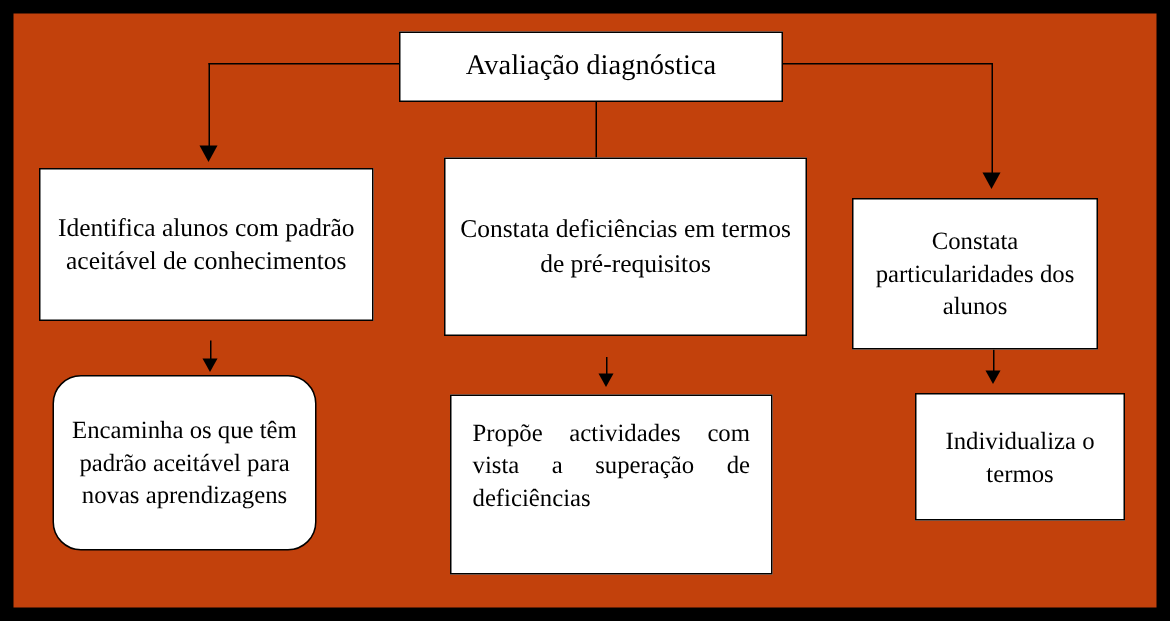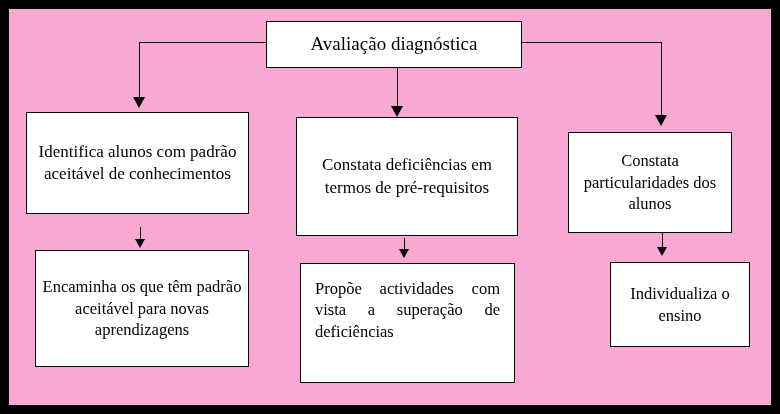--- a/index.html
+++ b/index.html
@@ -11,7 +11,7 @@
   #canvas{
     position:relative;
     width:780px;height:414px;
-    background:#f9a8d4;
+    background:#c2410c;
     overflow:hidden;
   }
   

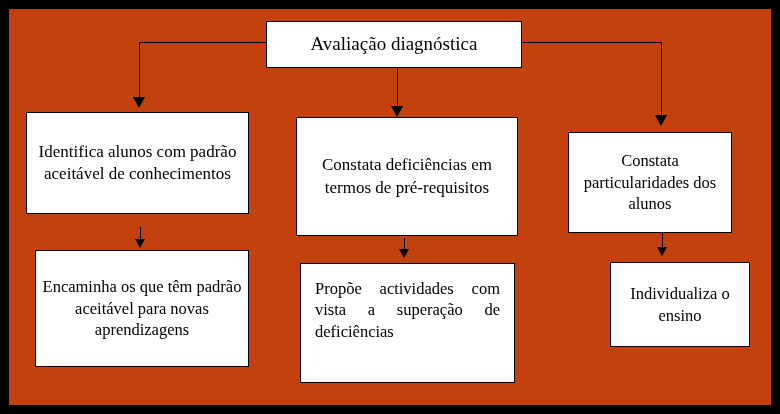--- a/index.html
+++ b/index.html
@@ -109,7 +109,7 @@
     <span class="txt">Identifica alunos com padrão aceitável de conhecimentos</span>
   </div>
 
-  <div class="box t-lg" style="left:296px;top:117px;width:222px;height:119px;">
+  <div class="box t-lg" style="left:296px;top:105px;width:242px;height:119px;">
     <span class="txt">Constata deficiências em termos de pré-requisitos</span>
   </div>
 

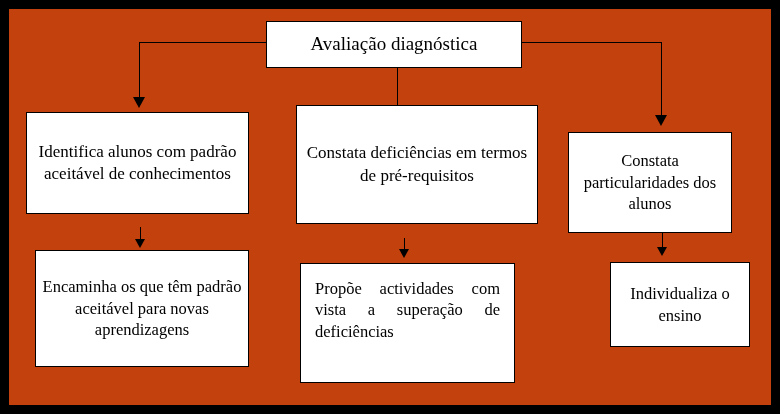--- a/index.html
+++ b/index.html
@@ -126,7 +126,7 @@
   <div class="vline thin" style="left:662px;top:233px;height:16px;"></div>
   <div class="arrowhead sm" style="left:657px;top:247px;"></div>
 
-  <div class="box t-md" style="left:35px;top:250px;width:214px;height:117px;">
+  <div class="box t-md" style="left:35px;top:250px;width:176px;height:117px;border-radius:19px;">
     <span class="txt">Encaminha os que têm padrão aceitável para novas aprendizagens</span>
   </div>
 

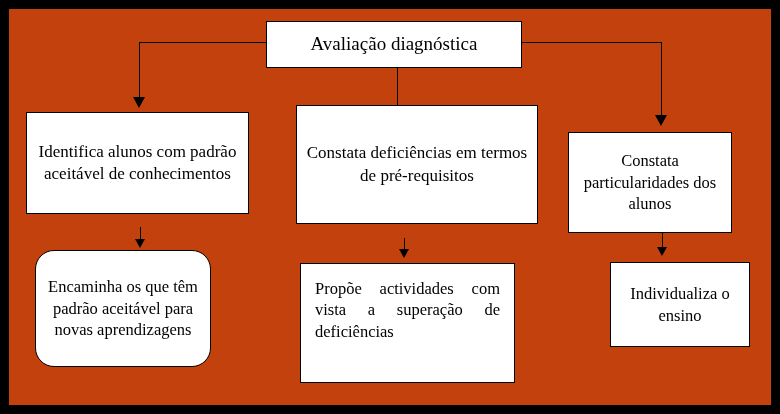--- a/index.html
+++ b/index.html
@@ -135,7 +135,7 @@
   </div>
 
   <div class="box t-md" style="left:610px;top:262px;width:140px;height:85px;">
-    <span class="txt">Individualiza o ensino</span>
+    <span class="txt">Individualiza o termos</span>
   </div>
 
 </div>

